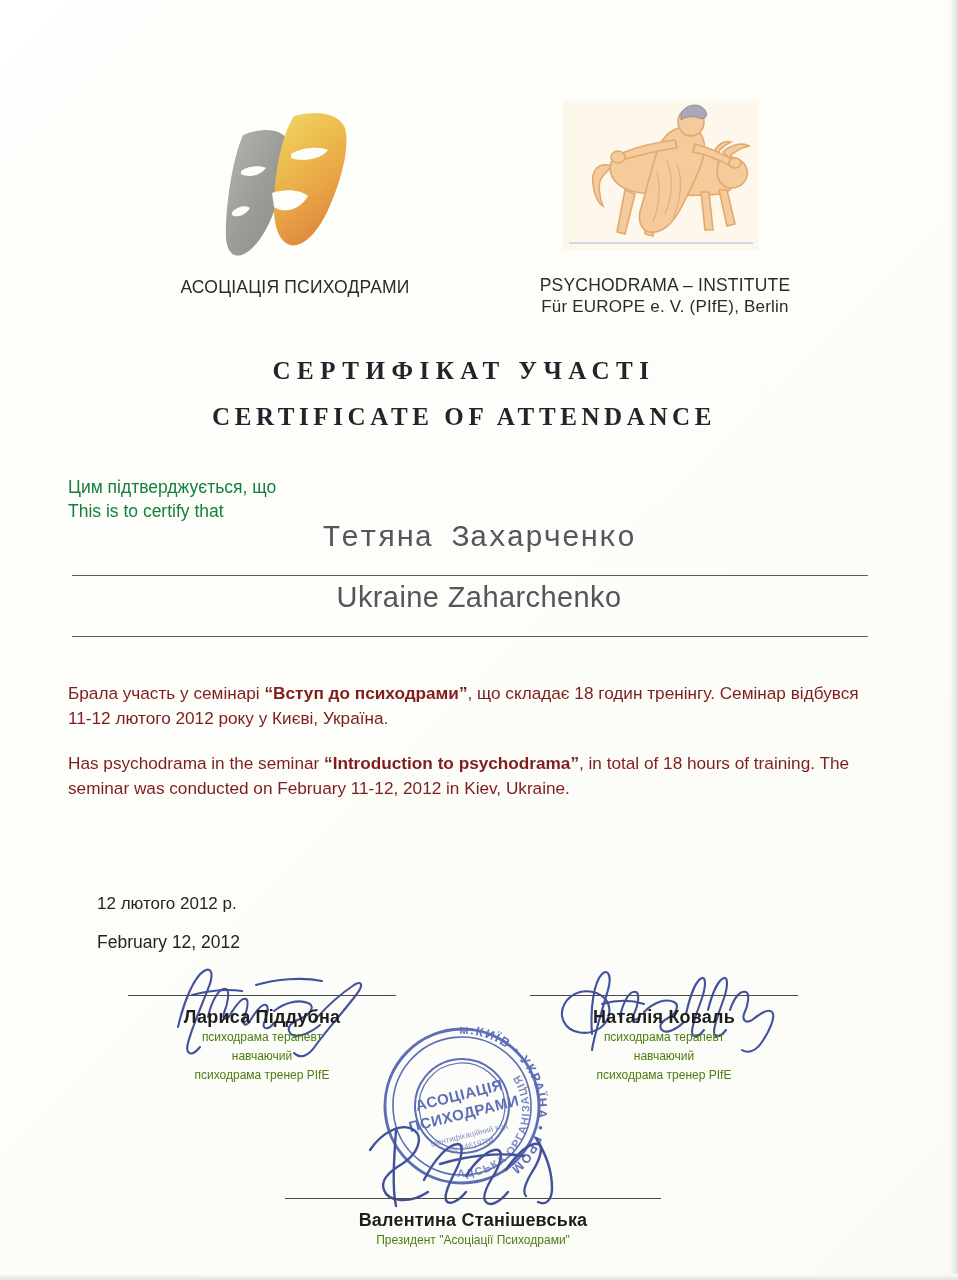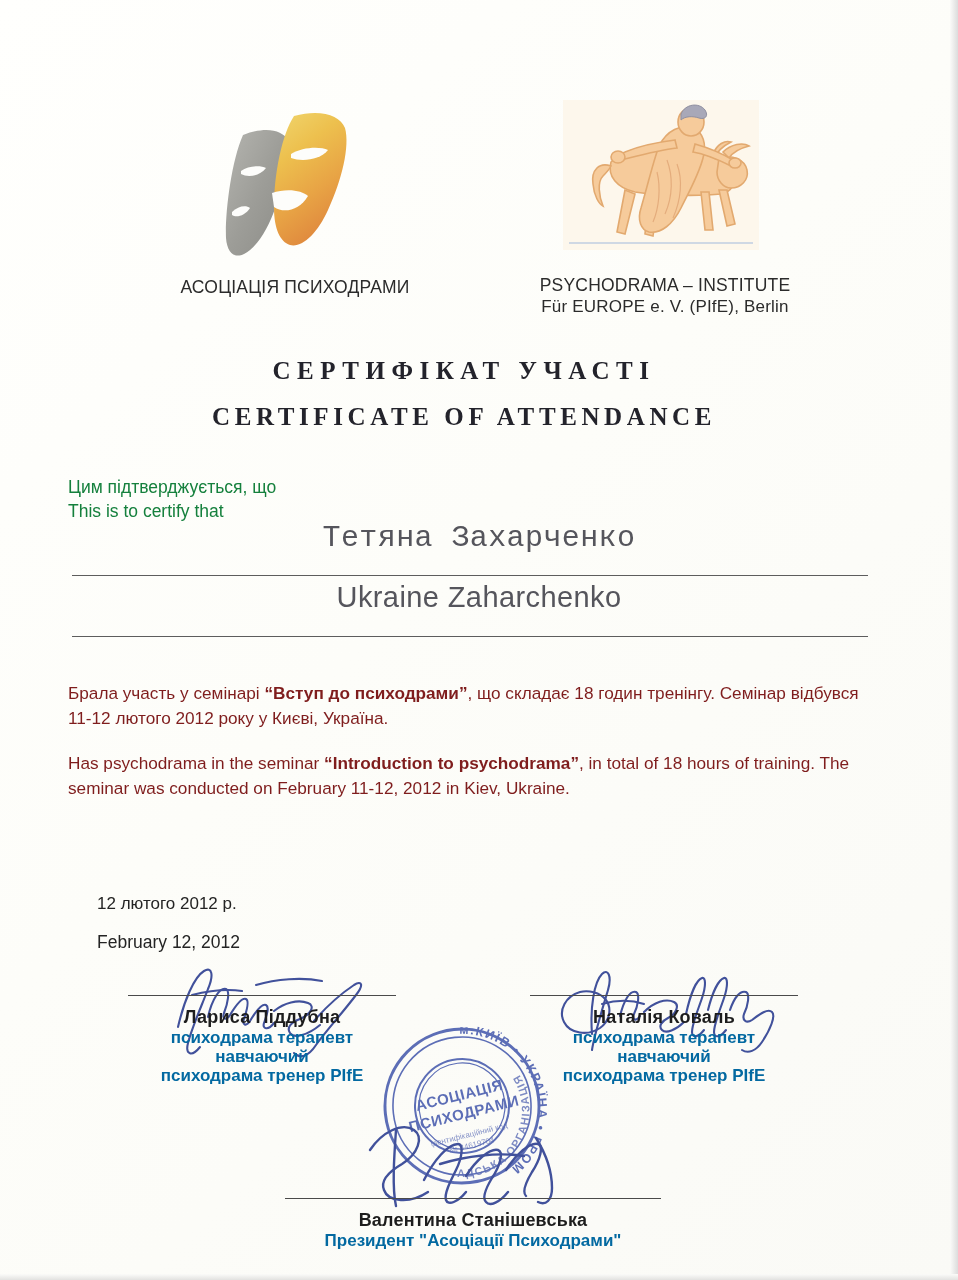--- a/index.html
+++ b/index.html
@@ -107,7 +107,7 @@
   .sig-name{
     margin-top:11px;font-size:18px;font-weight:700;color:#1d1d1d;letter-spacing:.2px;
   }
-  .sig-role{font-size:17px;line-height:19px;color:#0369a1;font-weight:bold;}
+  .sig-role{font-size:12px;line-height:19px;color:#4d7c0f;}
 
   .sig-ink{
     position:absolute;pointer-events:none;

